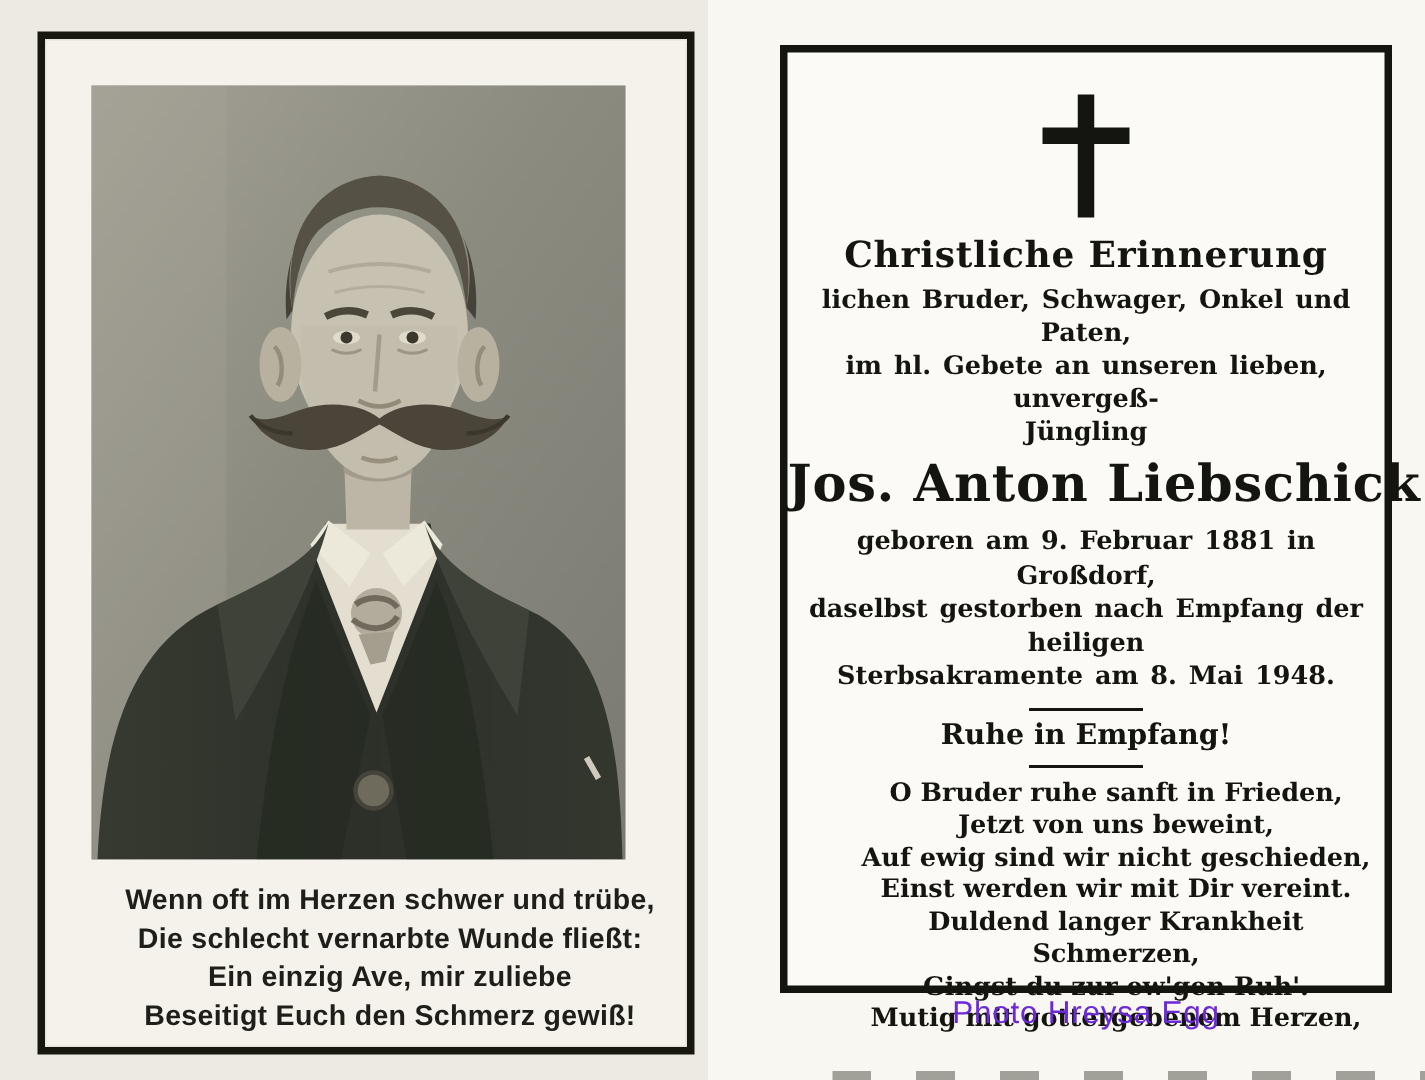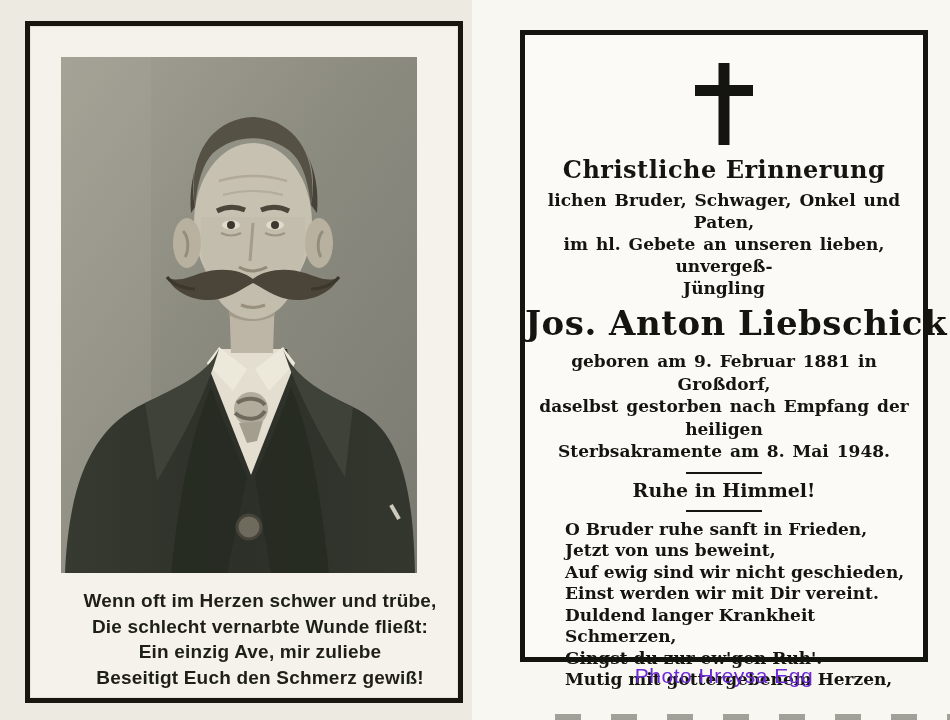--- a/index.html
+++ b/index.html
@@ -183,7 +183,7 @@
     </div>
 
     <hr class="rule">
-    <div class="rc-rest">Ruhe in Himmel!</div>
+    <div class="rc-rest">Ruhe in Empfang!</div>
     <hr class="rule">
 
     <div class="rc-poem">

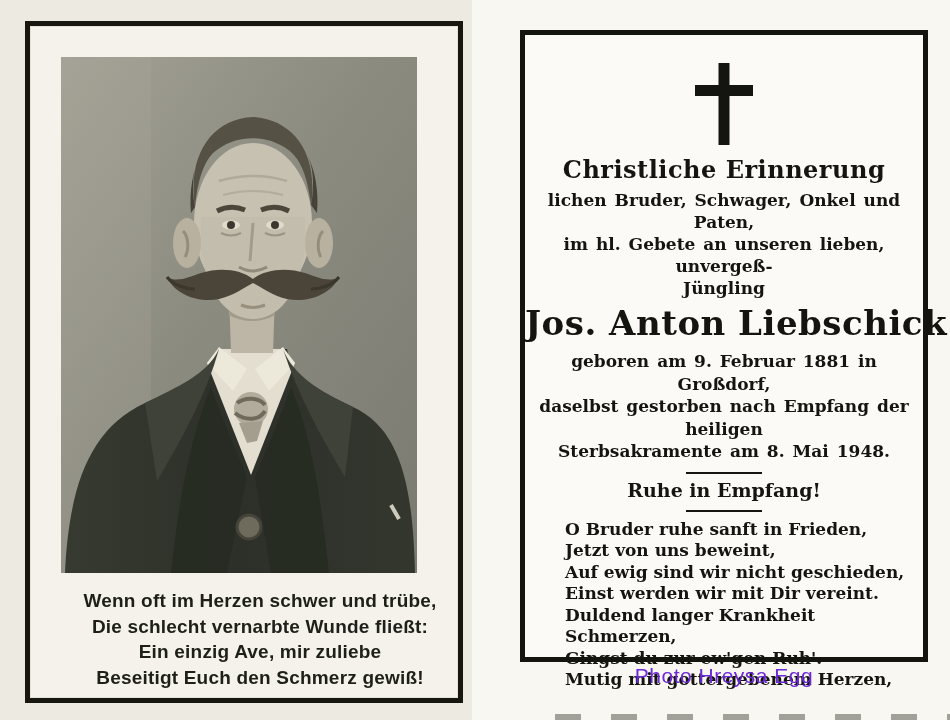--- a/index.html
+++ b/index.html
@@ -54,7 +54,7 @@
   .rc-life{margin-top:5px;font-size:17px;line-height:22.5px;font-weight:bold;word-spacing:2px;}
   .rule{width:76px;border:0;border-top:2.5px solid #141410;margin:9px auto 5px;}
   .rc-rest{font-size:19px;font-weight:bold;line-height:22px;}
-  .rc-poem{margin:7px 0 0 40px;text-align:left;font-size:17px;line-height:21.5px;font-weight:bold;}
+  .rc-poem{margin:7px 0 0 40px;text-align:center;font-size:17px;line-height:21.5px;font-weight:bold;}
   .photo-credit{
     position:absolute;left:48px;top:664px;width:408px;text-align:center;
     font-family:"Liberation Sans","DejaVu Sans",sans-serif;

